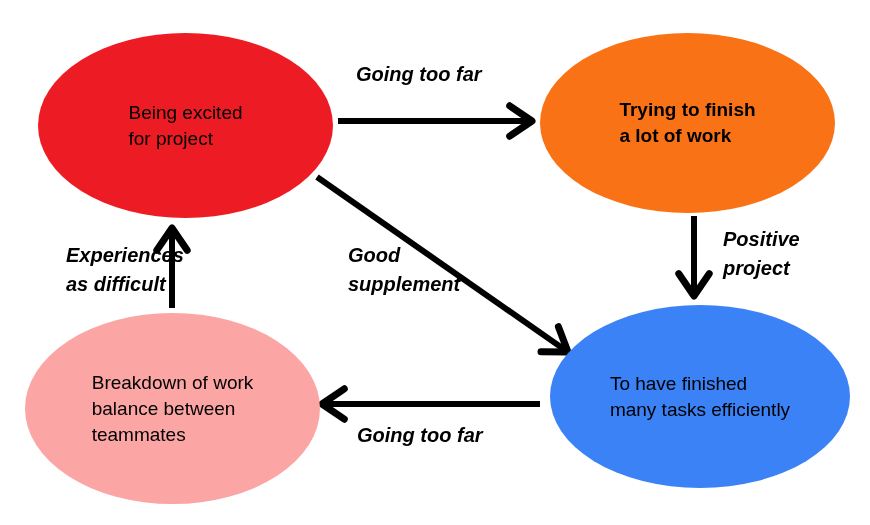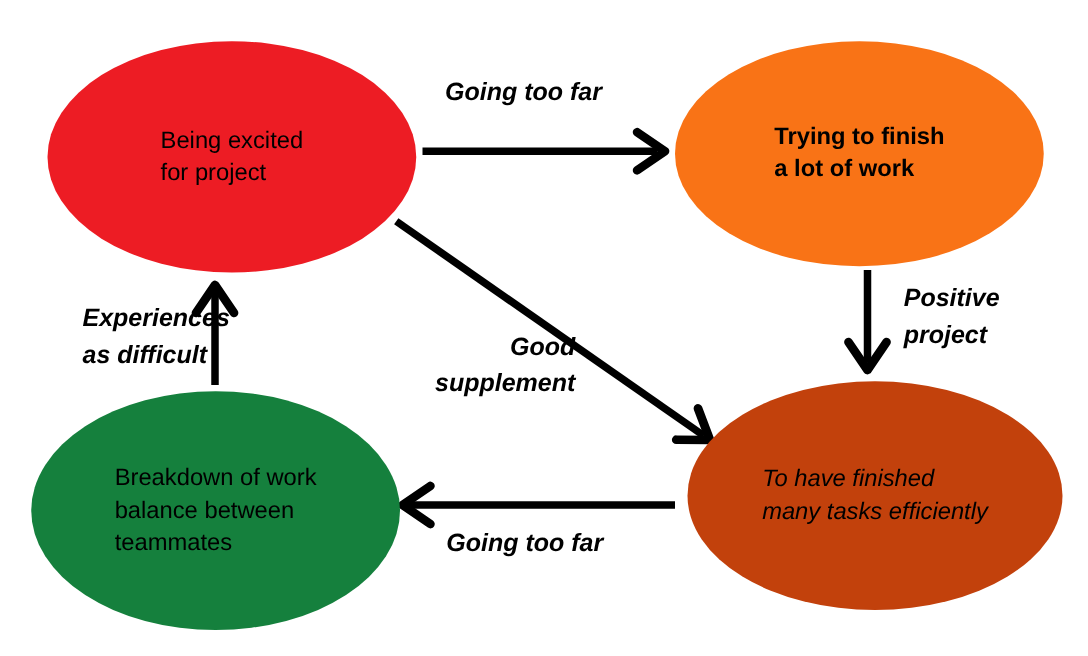--- a/index.html
+++ b/index.html
@@ -92,7 +92,7 @@
   <div class="edge-label" style="left: 356px; top: 60px;">Going too far</div>
   <div class="edge-label" style="left: 723px; top: 225px;">Positive
 project</div>
-  <div class="edge-label" style="left: 348px; top: 264px; text-align: right;">Good
+  <div class="edge-label" style="left: 348px; top: 241px;">Good
 supplement</div>
   <div class="edge-label" style="left: 357px; top: 421px;">Going too far</div>
   <div class="edge-label" style="left: 38px; top: 241px; margin-left: 28px;">Experiences

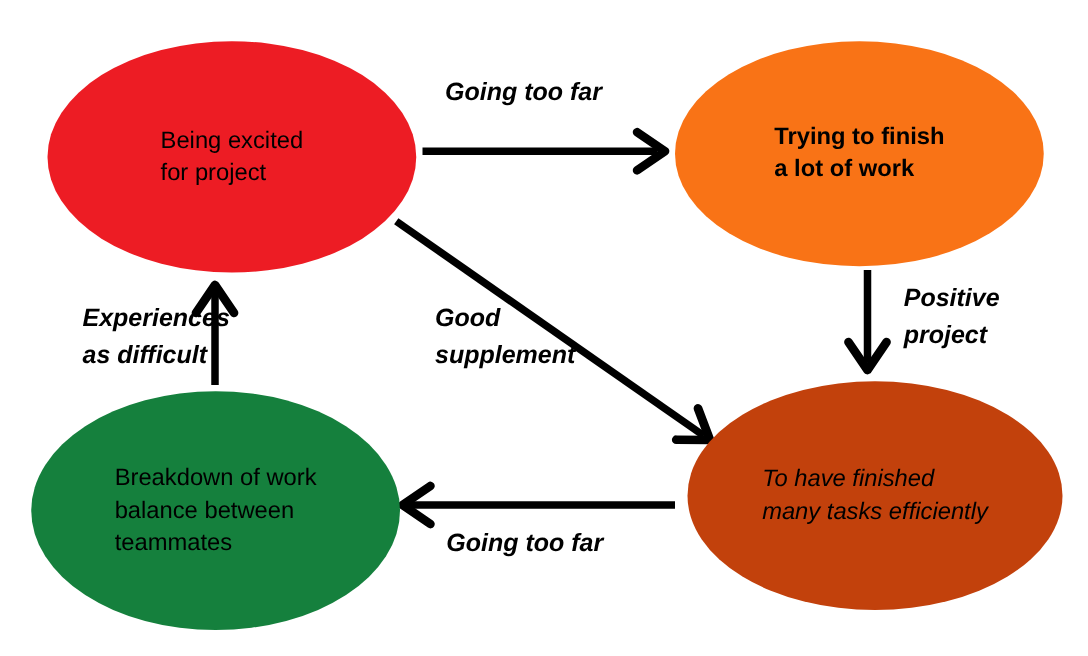--- a/index.html
+++ b/index.html
@@ -83,7 +83,7 @@
 many tasks efficiently</div>
   </div>
 
-  <div class="node" style="left: 25px; top: 313px; width: 295px; height: 191px; background: #15803d;">
+  <div class="node" style="left: 25px; top: 313px; width: 295px; height: 191px; background: #fca5a5;">
     <div class="node-label">Breakdown of work
 balance between
 teammates</div>

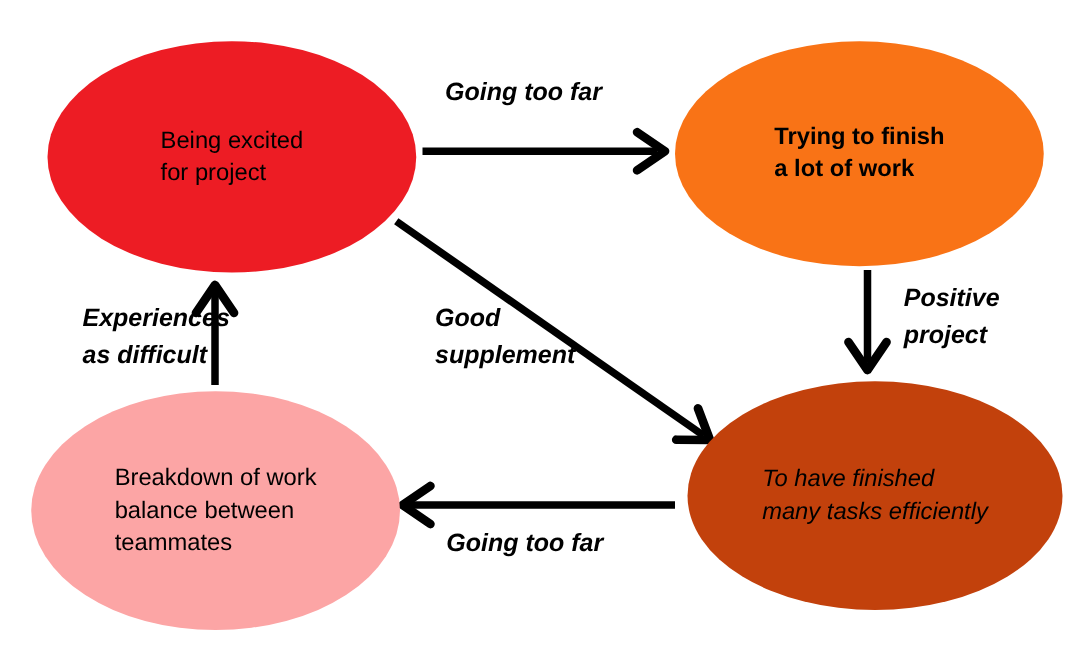--- a/index.html
+++ b/index.html
@@ -78,7 +78,7 @@
 a lot of work</div>
   </div>
 
-  <div class="node" style="left: 550px; top: 305px; width: 300px; height: 183px; background: #c2410c; font-style: italic;">
+  <div class="node" style="left: 550px; top: 305px; width: 300px; height: 183px; background: #3b82f6;">
     <div class="node-label">To have finished
 many tasks efficiently</div>
   </div>

